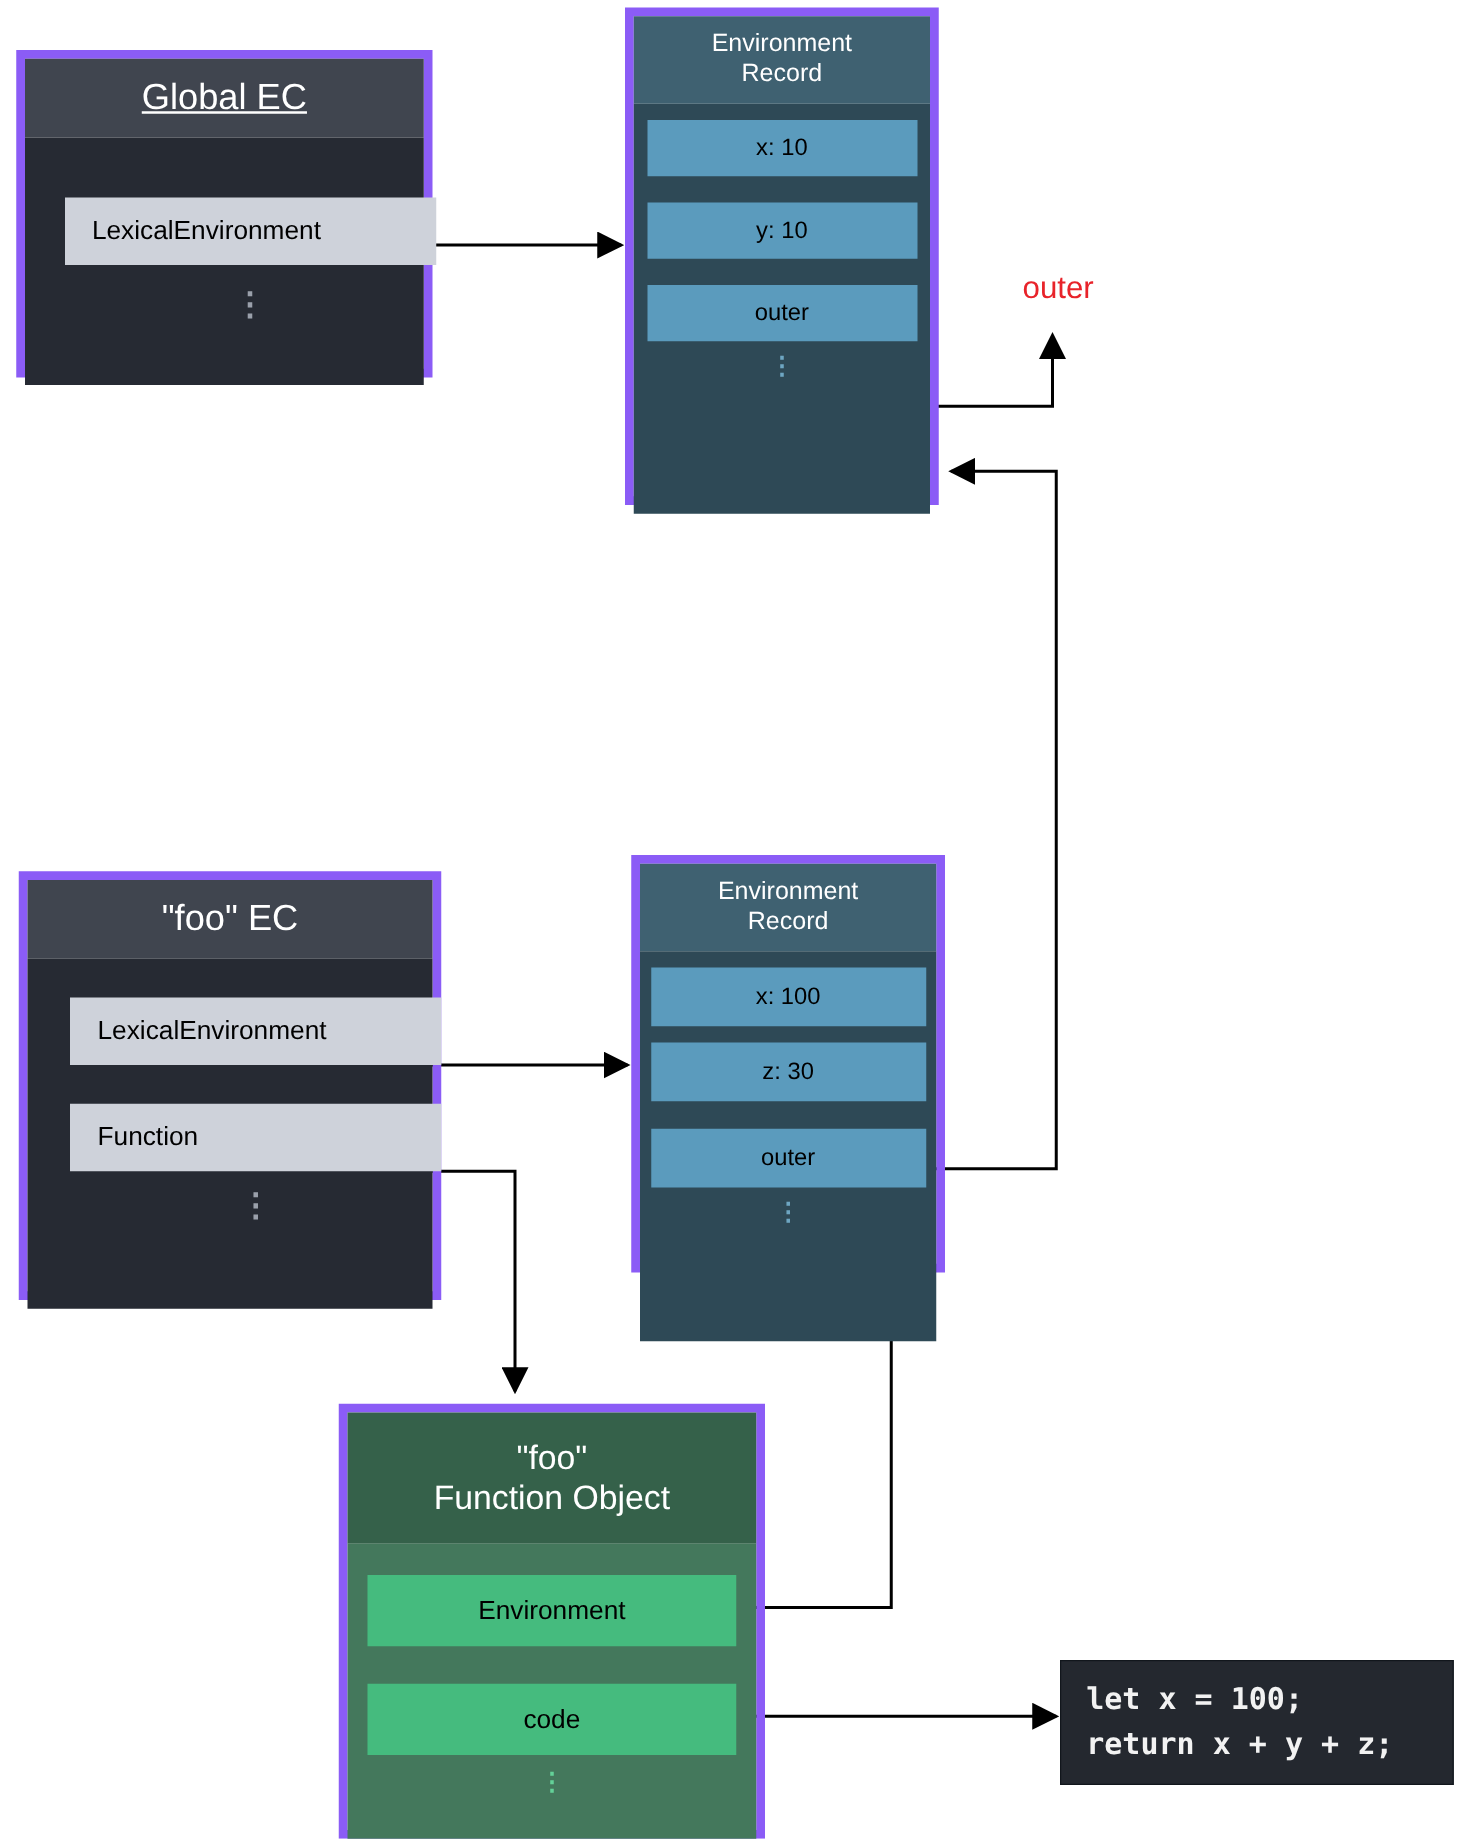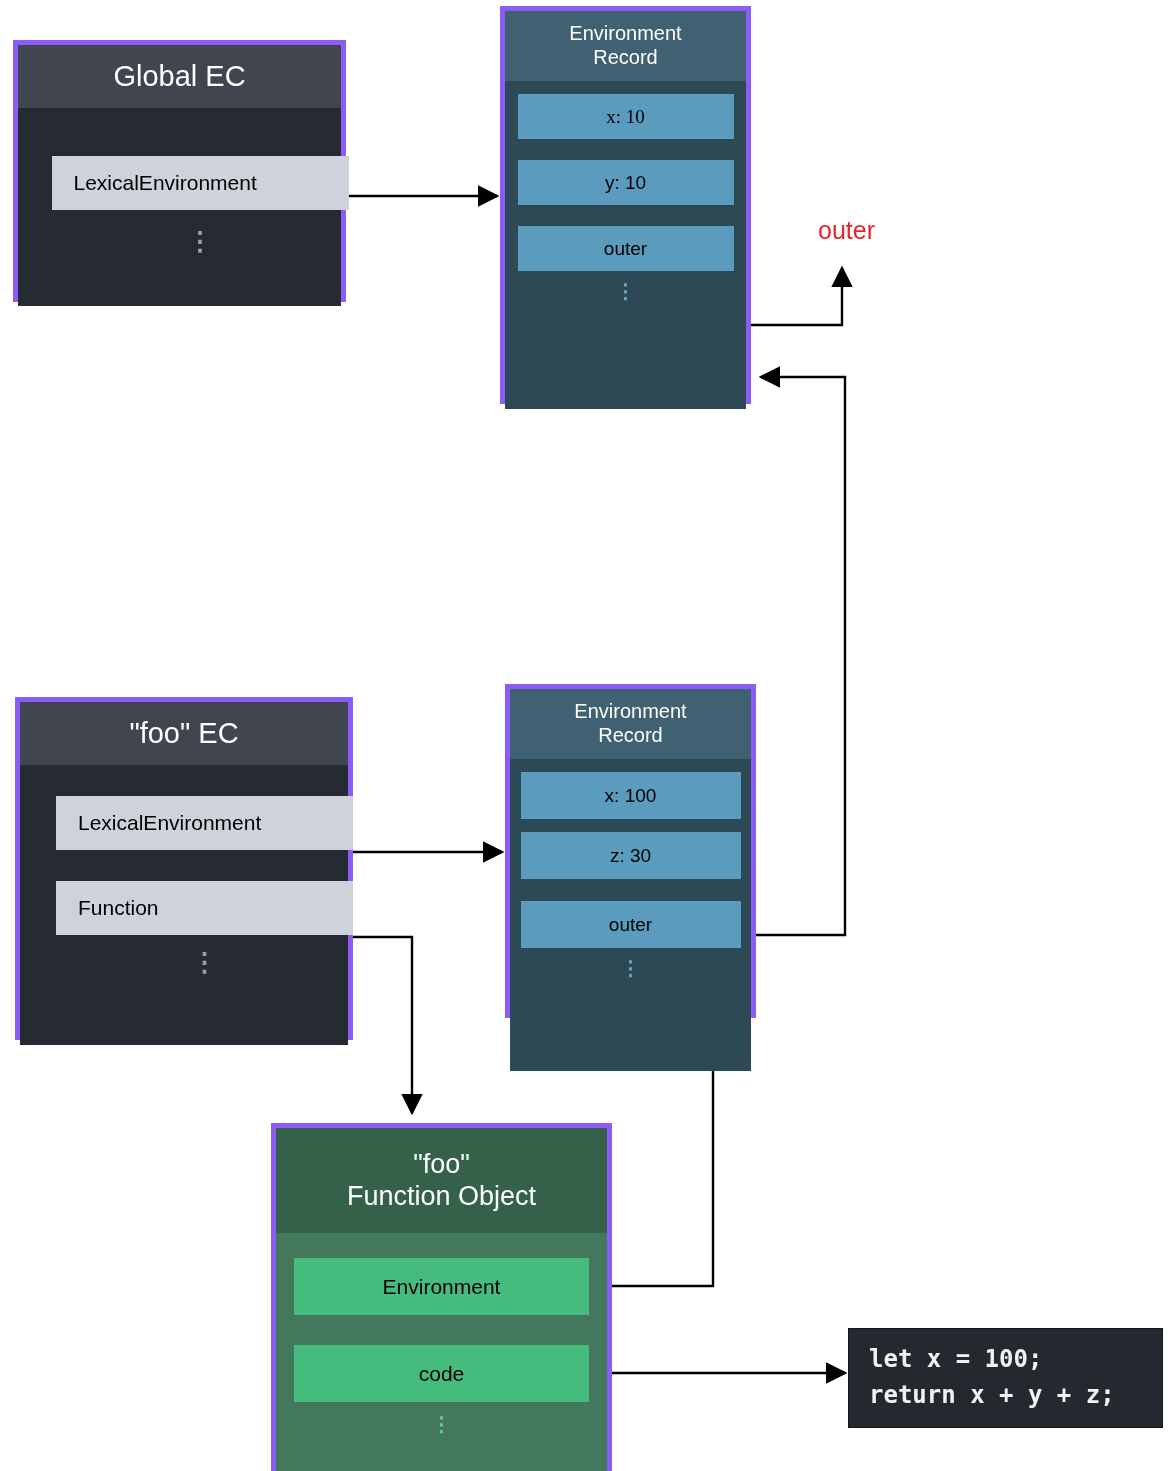--- a/index.html
+++ b/index.html
@@ -23,7 +23,7 @@
   .node {
     position: absolute;
     box-sizing: border-box;
-    border: 5px solid #8b5cf6;
+    border: 7px solid #8b5cf6;
     z-index: 3;
   }
   .node-header {

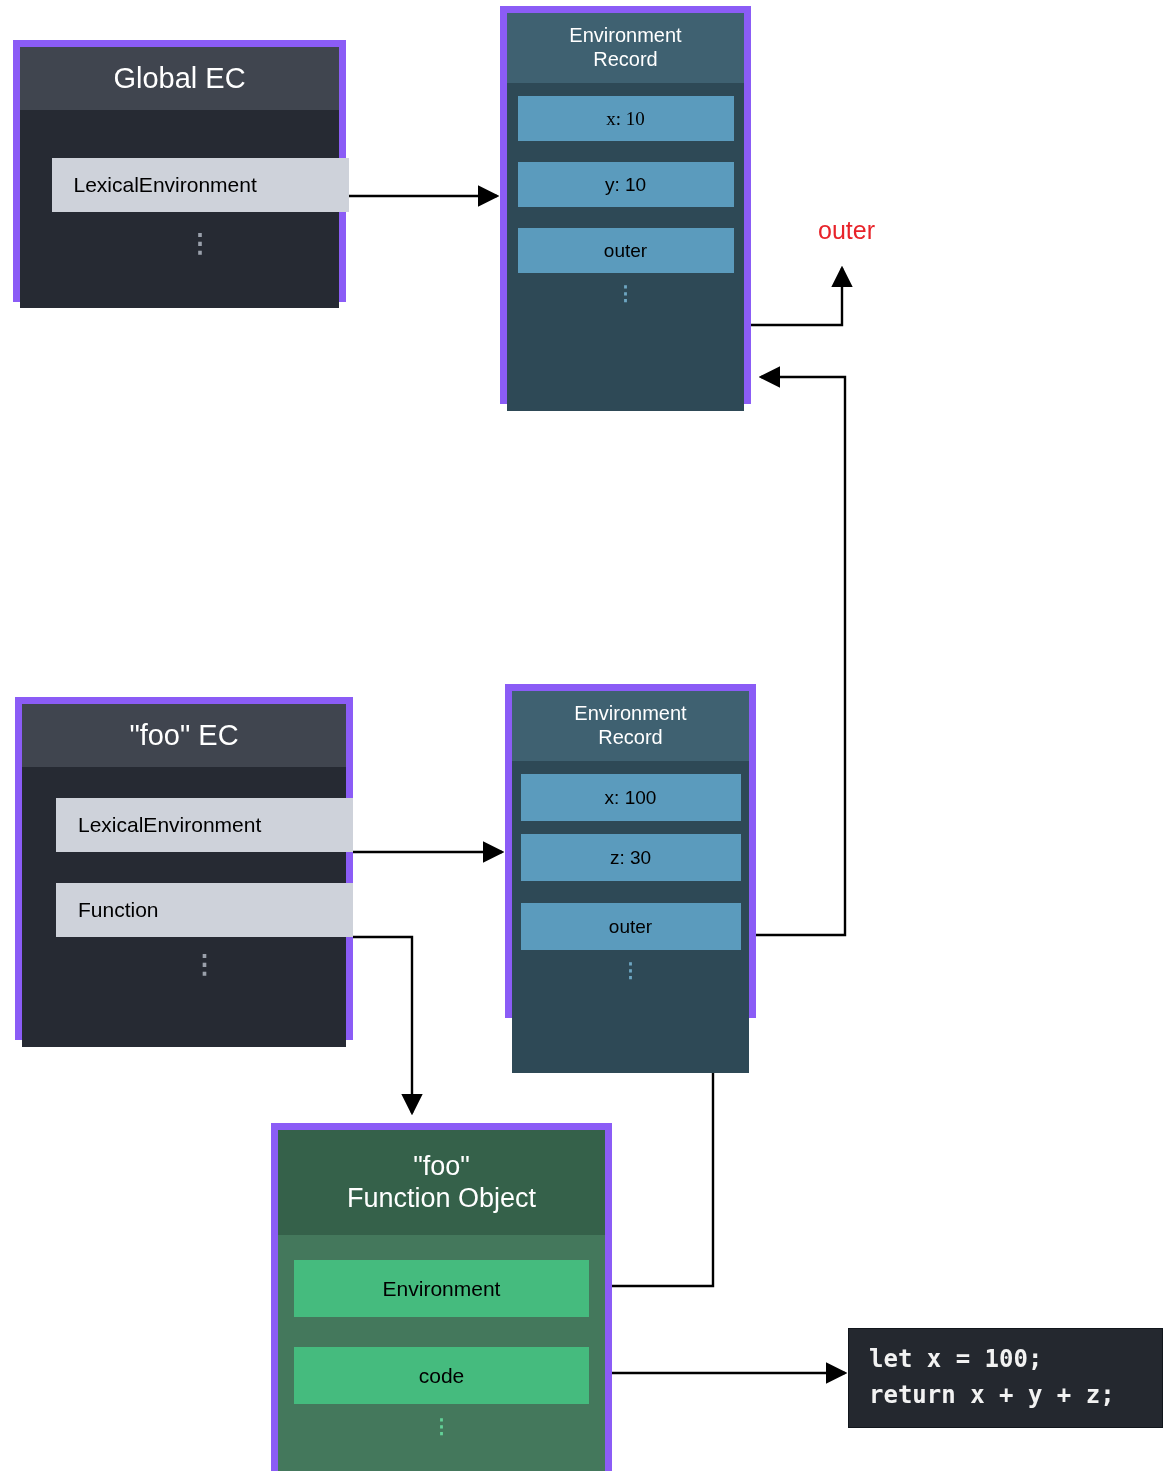--- a/index.html
+++ b/index.html
@@ -148,7 +148,7 @@
 </svg>
 
 <div class="node ec" style="left:13px; top:40px; width:333px; height:262px;">
-  <div class="node-header" style="height:63px;">Global EC</div>
+  <div class="node-header" style="height:63px;text-decoration:underline;">Global EC</div>
   <div class="node-body" style="height:198px; padding-top:48px;">
     <div class="slot" style="width:297px; height:54px;">
       <span>LexicalEnvironment</span>

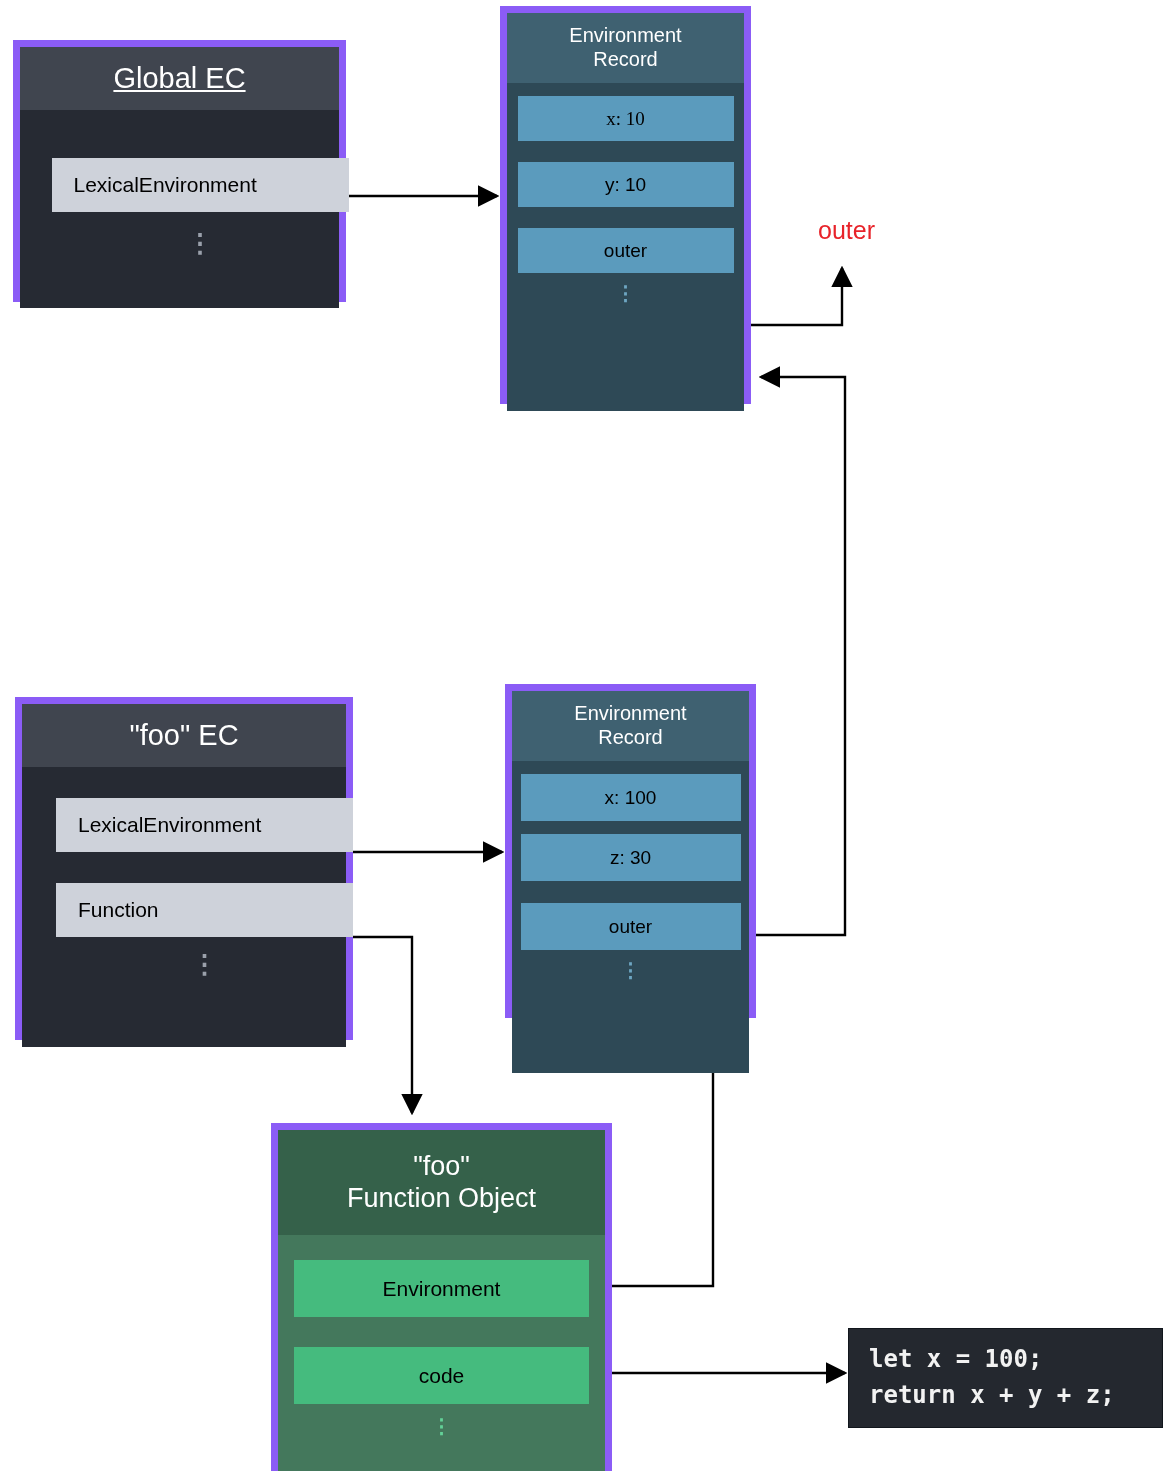--- a/index.html
+++ b/index.html
@@ -161,7 +161,7 @@
   <div class="node-header" style="height:70px;">Environment
 Record</div>
   <div class="node-body" style="height:328px; padding-top:13px;">
-    <div class="slot" style="width:216px; height:45px;font-family:Liberation Serif, serif;">
+    <div class="slot" style="width:216px; height:45px;">
       <span>x: 10</span>
     </div>
     <div class="slot" style="width:216px; height:45px; margin-top:21px;">

